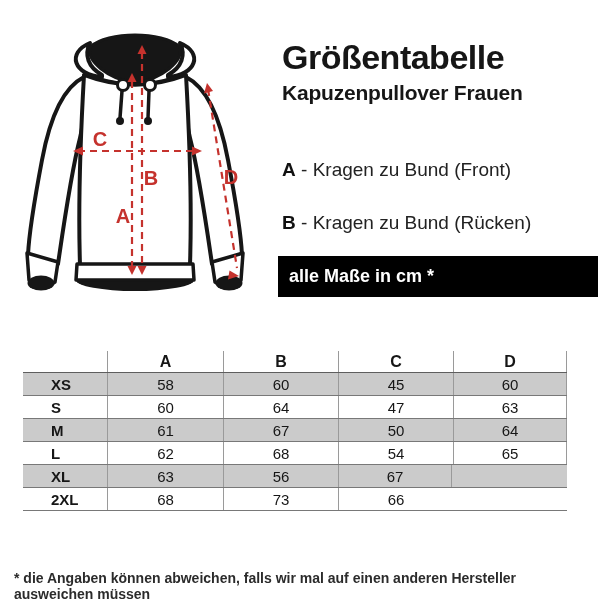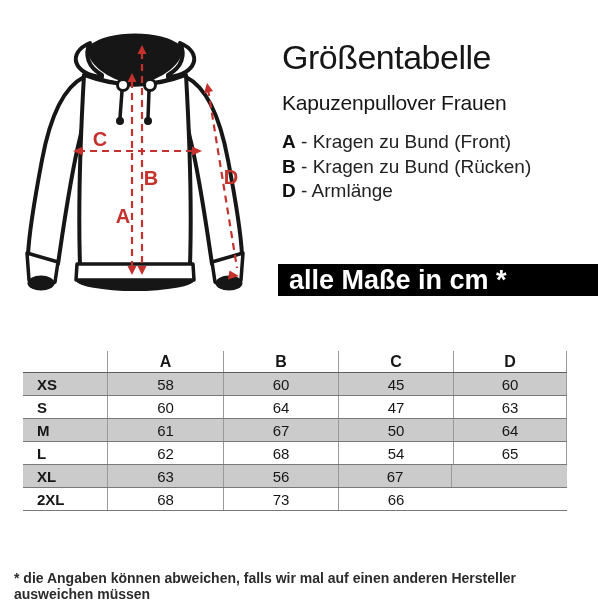--- a/index.html
+++ b/index.html
@@ -11,7 +11,7 @@
 
   
   #title-block{position:absolute;left:282px;top:40px;width:310px;}
-  #page-title{font-size:34px;font-weight:normal;letter-spacing:-0.5px;line-height:1.0;}
+  #page-title{font-size:34px;font-weight:bold;letter-spacing:-0.5px;line-height:1.0;}
   #page-subtitle{font-size:21px;font-weight:normal;margin-top:17px;letter-spacing:-0.2px;}
 
   #legend{position:absolute;left:282px;top:130px;width:312px;}

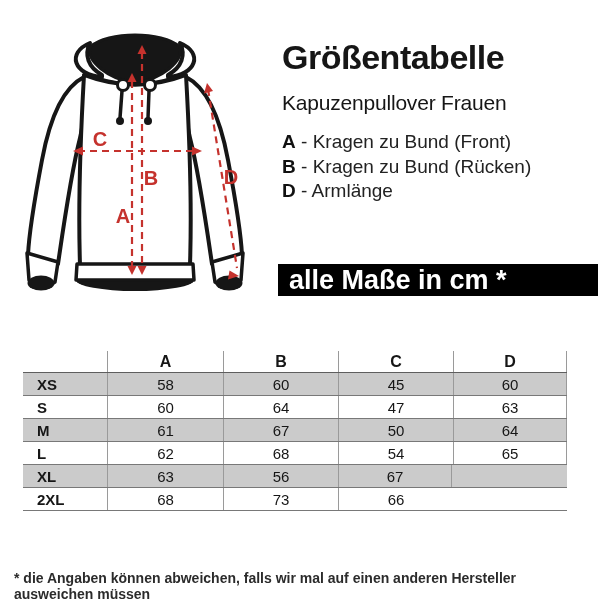--- a/index.html
+++ b/index.html
@@ -12,7 +12,7 @@
   
   #title-block{position:absolute;left:282px;top:40px;width:310px;}
   #page-title{font-size:34px;font-weight:bold;letter-spacing:-0.5px;line-height:1.0;}
-  #page-subtitle{font-size:21px;font-weight:normal;margin-top:17px;letter-spacing:-0.2px;}
+  #page-subtitle{font-size:21px;font-weight:bold;margin-top:7px;letter-spacing:-0.2px;}
 
   #legend{position:absolute;left:282px;top:130px;width:312px;}
   .legend-row{font-size:19px;line-height:24.5px;color:#222;}

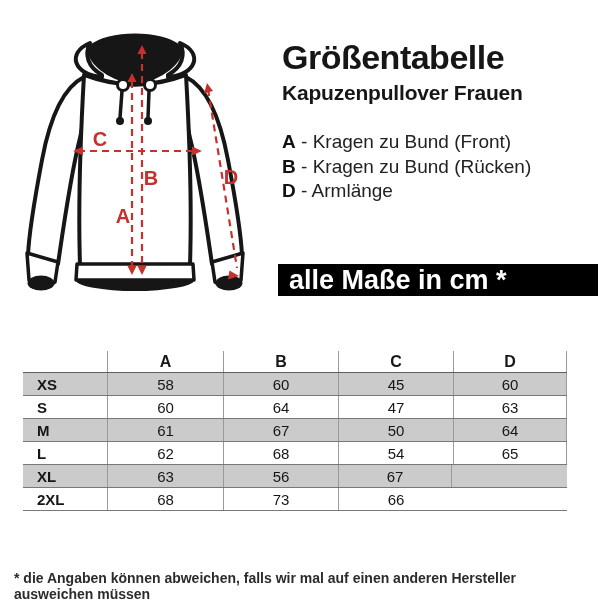--- a/index.html
+++ b/index.html
@@ -15,7 +15,7 @@
   #page-subtitle{font-size:21px;font-weight:bold;margin-top:7px;letter-spacing:-0.2px;}
 
   #legend{position:absolute;left:282px;top:130px;width:312px;}
-  .legend-row{font-size:19px;line-height:24.5px;color:#222;}
+  .legend-row{font-size:19px;line-height:24.5px;color:#222;margin-top:28px;}
   .legend-key{font-weight:bold;color:#111;}
   .legend-sep{white-space:pre;}
 

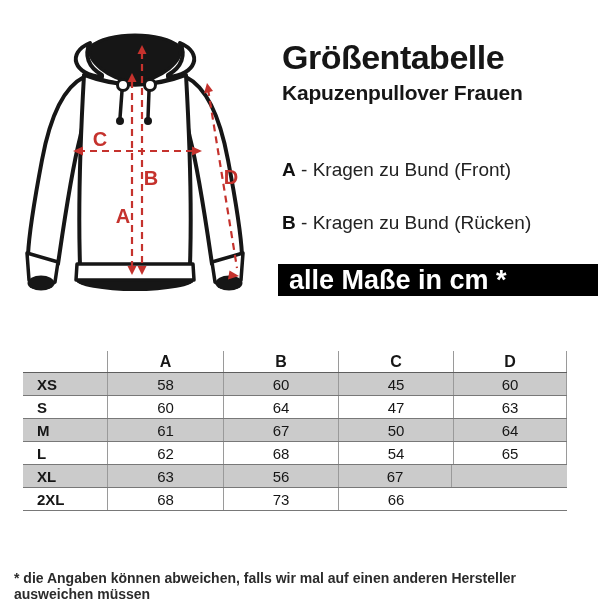--- a/index.html
+++ b/index.html
@@ -19,10 +19,10 @@
   .legend-key{font-weight:bold;color:#111;}
   .legend-sep{white-space:pre;}
 
-  #banner{position:absolute;left:278px;top:264px;width:320px;height:32px;
+  #banner{position:absolute;left:278px;top:256px;width:320px;height:41px;
           background:var(--banner-bg,#000);color:var(--banner-text,#fff);
           display:flex;align-items:center;box-sizing:border-box;padding-left:11px;
-          font-size:27px;font-weight:bold;}
+          font-size:18px;font-weight:bold;}
 
   
   #size-table{position:absolute;left:23px;top:351px;width:544px;}

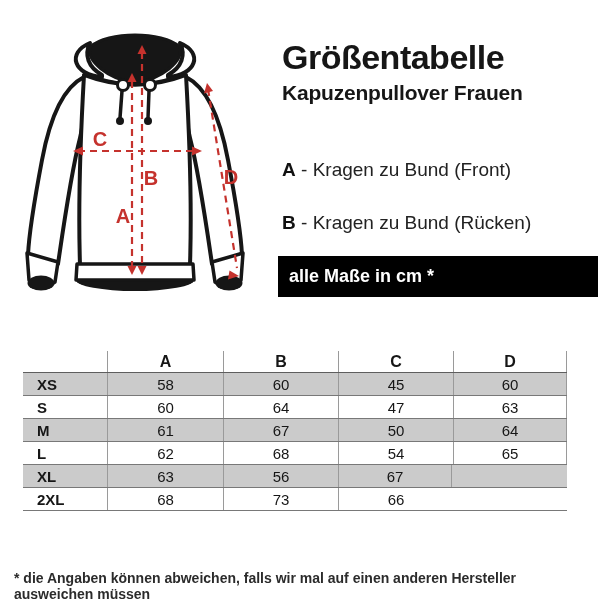--- a/index.html
+++ b/index.html
@@ -32,7 +32,7 @@
   .t-row.body:nth-child(odd){background:var(--stripe,#cbcbcb);}
   .t-cell{box-sizing:border-box;height:100%;display:flex;align-items:center;
           justify-content:center;font-size:15px;}
-  .t-cell.c0{width:84px;justify-content:flex-start;padding-left:14px;font-weight:bold;}
+  .t-cell.c0{width:84px;justify-content:flex-start;padding-left:28px;font-weight:bold;}
   .t-cell.c1,.t-cell.c2,.t-cell.c3{width:115px;border-left:1px solid #9a9a9a;}
   .t-cell.c1{width:116px;}
   .t-cell.c4{width:114px;border-left:1px solid #9a9a9a;border-right:1px solid #9a9a9a;}

